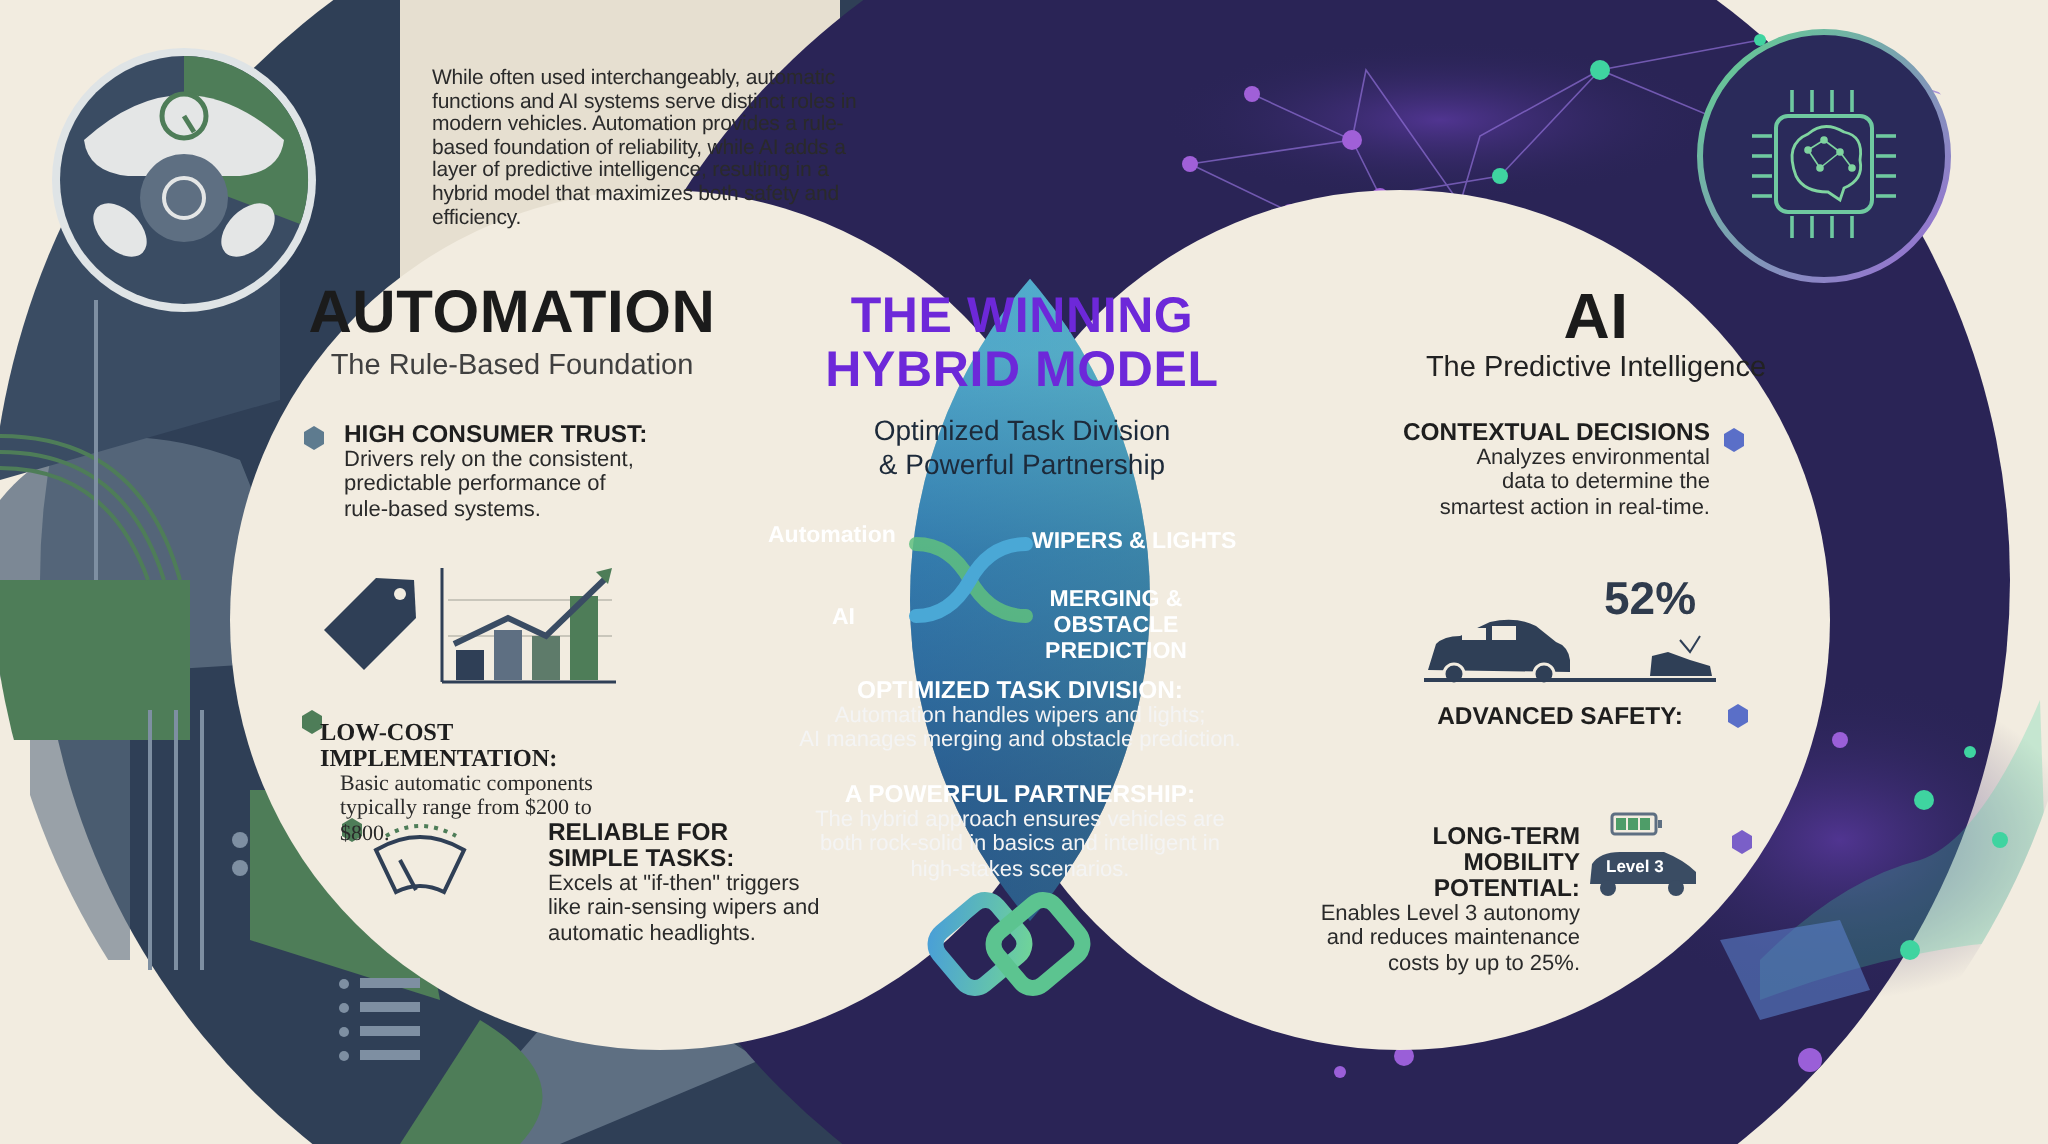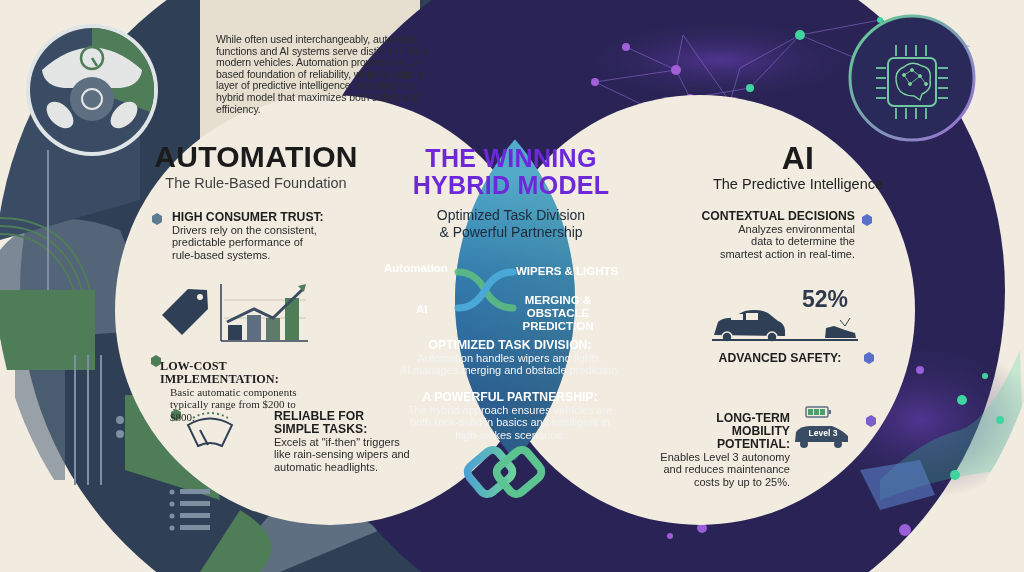--- a/index.html
+++ b/index.html
@@ -339,7 +339,7 @@
     <div class="feat-b">Enables Level 3 autonomy and reduces maintenance costs by up to 25%.</div>
   </div>
 
-  <div class="abs" style="left:803px; top:428px; width:40px; text-align:center; font-size:8.5px; font-weight:700; color:#fff;">Level 3</div>
+  <div class="abs" style="left:803px; top:428px; width:40px; text-align:left; font-size:8.5px; font-weight:700; color:#fff;">Level 3</div>
 
 </div>
 

